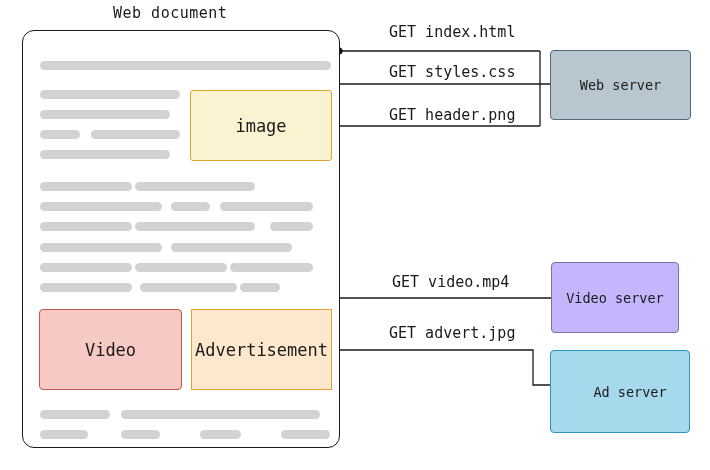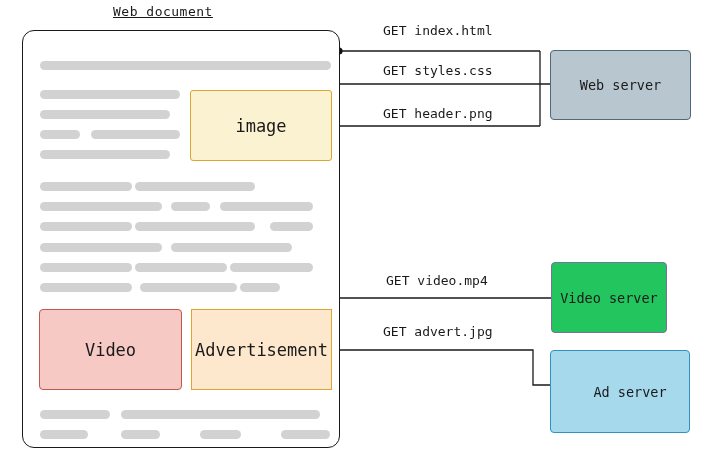--- a/index.html
+++ b/index.html
@@ -14,10 +14,9 @@
   .abs{position:absolute;}
   #diagram-title{
     left:113px;top:4px;
-    font-size:13px;
+    font-size:15px;
     letter-spacing:0.5px;
     white-space:nowrap;
-    text-decoration:underline;
   }
   #web-document{
     left:22px;top:30px;width:318px;height:418px;

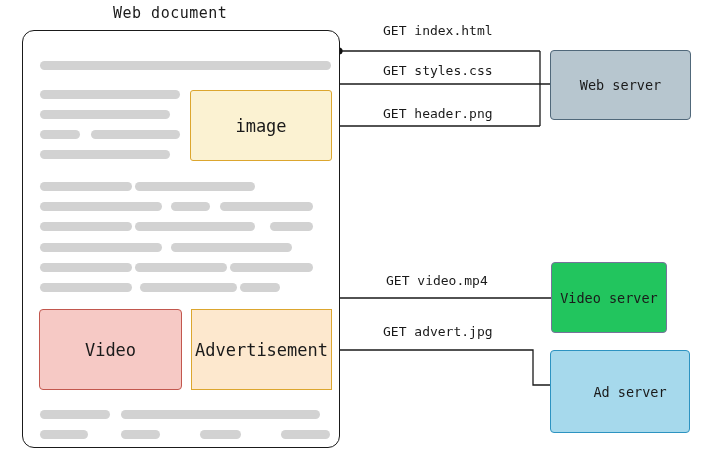--- a/index.html
+++ b/index.html
@@ -70,8 +70,9 @@
   }
   .req-label{
     position:absolute;
-    font-size:13px;
+    font-size:15px;
     white-space:nowrap;
+    margin-left:6px;
   }
   #lbl-index{left:383px;top:23px;}
   #lbl-styles{left:383px;top:63px;}

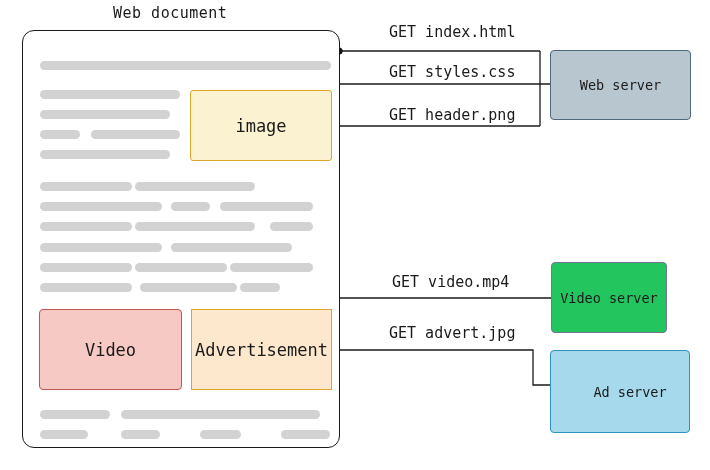--- a/index.html
+++ b/index.html
@@ -61,8 +61,8 @@
     background:#b7c6cf;border:1.5px solid #50687a;
   }
   #video-server{
-    left:551px;top:262px;width:116px;height:71px;
-    background:#22c55e;border:1.5px solid #77739b;
+    left:551px;top:262px;width:128px;height:71px;
+    background:#c4b5fd;border:1.5px solid #77739b;
   }
   #ad-server{
     left:550px;top:350px;width:140px;height:83px;

